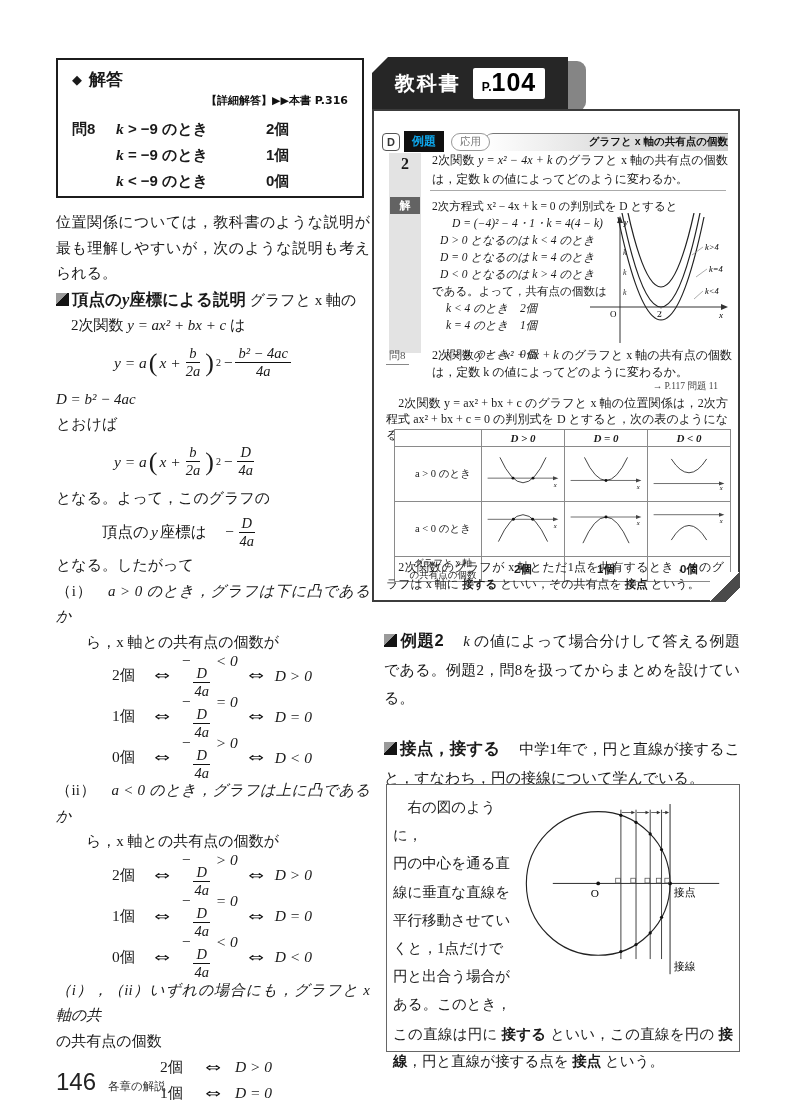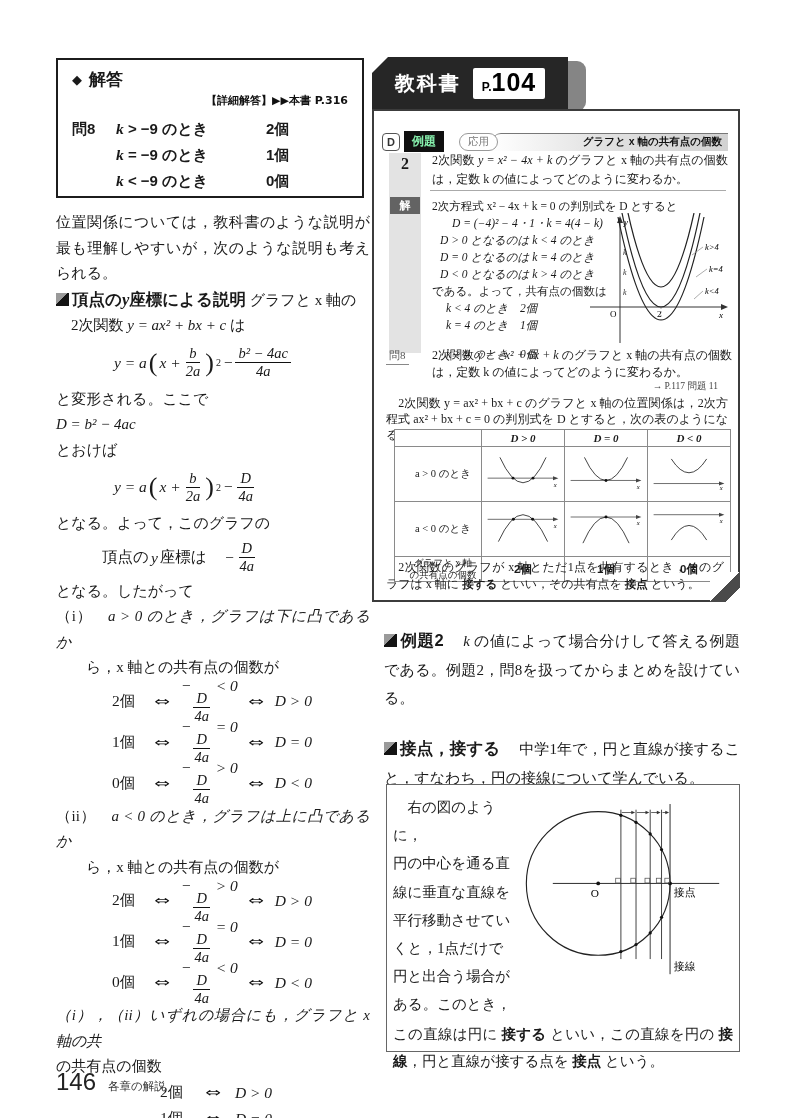--- a/index.html
+++ b/index.html
@@ -53,8 +53,8 @@
   .ex-header{position:absolute;left:8px;top:20px;right:10px;display:flex;align-items:center;}
   .d-badge{width:16px;height:16px;border:1.4px solid #555;border-radius:4px;font-family:"Liberation Sans",sans-serif;
            font-weight:bold;font-size:11px;color:#333;display:flex;align-items:center;justify-content:center;margin-right:4px;background:#fff;}
-  .ex-label{background:#101010;color:#86efac;font-family:"Liberation Sans",sans-serif;font-weight:bold;font-size:12px;
-            padding:2px 8px;margin-right:15px;}
+  .ex-label{background:#101010;color:#0ea5e9;font-family:"Liberation Sans",sans-serif;font-weight:bold;font-size:12px;
+            padding:2px 8px;margin-right:7px;}
   .apply-tag{border:1px solid #999;border-radius:10px;color:#777;font-size:10.5px;padding:1px 8px;background:#fff;z-index:2;}
   .ex-titlebar{flex:1;height:17px;margin-left:-6px;border-top:1px solid #777;border-top-left-radius:9px;
                background:linear-gradient(to right,#ffffff,#e2e2e2 45%,#d2d2d2);

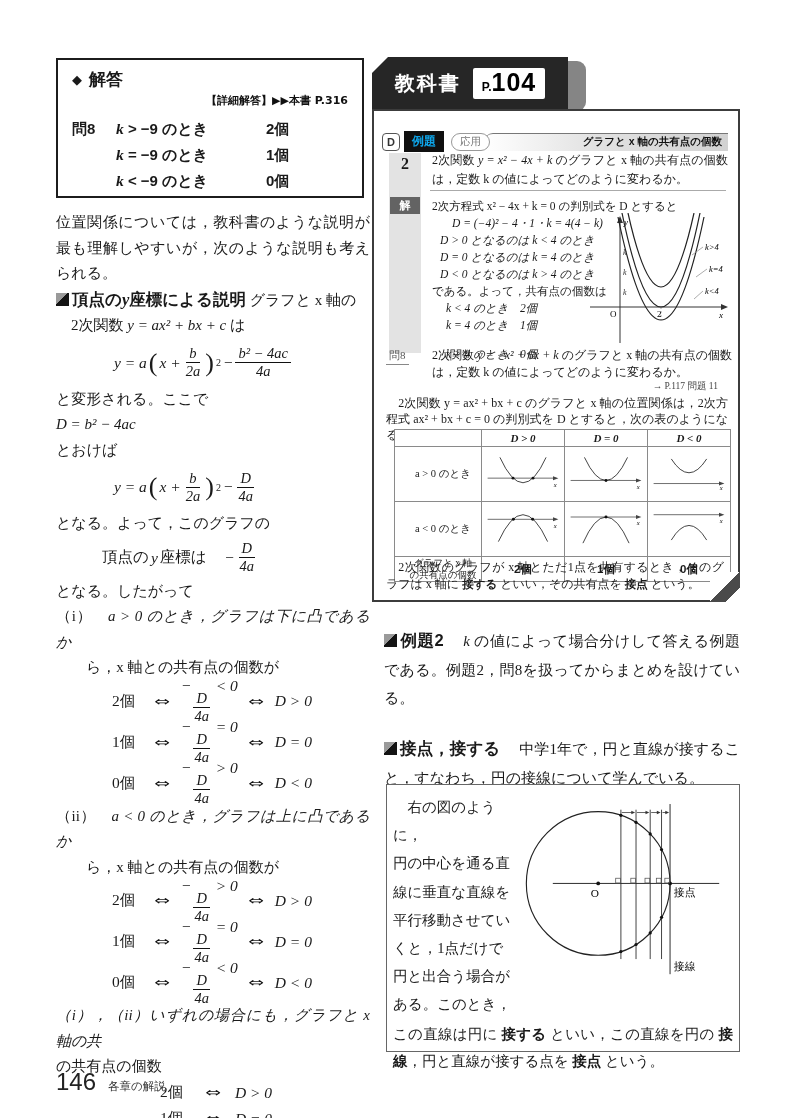--- a/index.html
+++ b/index.html
@@ -58,7 +58,7 @@
   .apply-tag{border:1px solid #999;border-radius:10px;color:#777;font-size:10.5px;padding:1px 8px;background:#fff;z-index:2;}
   .ex-titlebar{flex:1;height:17px;margin-left:-6px;border-top:1px solid #777;border-top-left-radius:9px;
                background:linear-gradient(to right,#ffffff,#e2e2e2 45%,#d2d2d2);
-               display:flex;justify-content:flex-end;align-items:center;padding-right:6px;}
+               display:flex;justify-content:flex-end;align-items:center;padding-right:0;}
   .ex-title{font-family:"Liberation Sans",sans-serif;font-weight:bold;font-size:10.5px;color:#111;}
   .gray-strip{position:absolute;left:15px;top:42px;width:32px;height:200px;background:#e3e3e3;}
   .ex-number{position:absolute;left:15px;top:44px;width:32px;text-align:center;font-weight:bold;font-size:16px;}

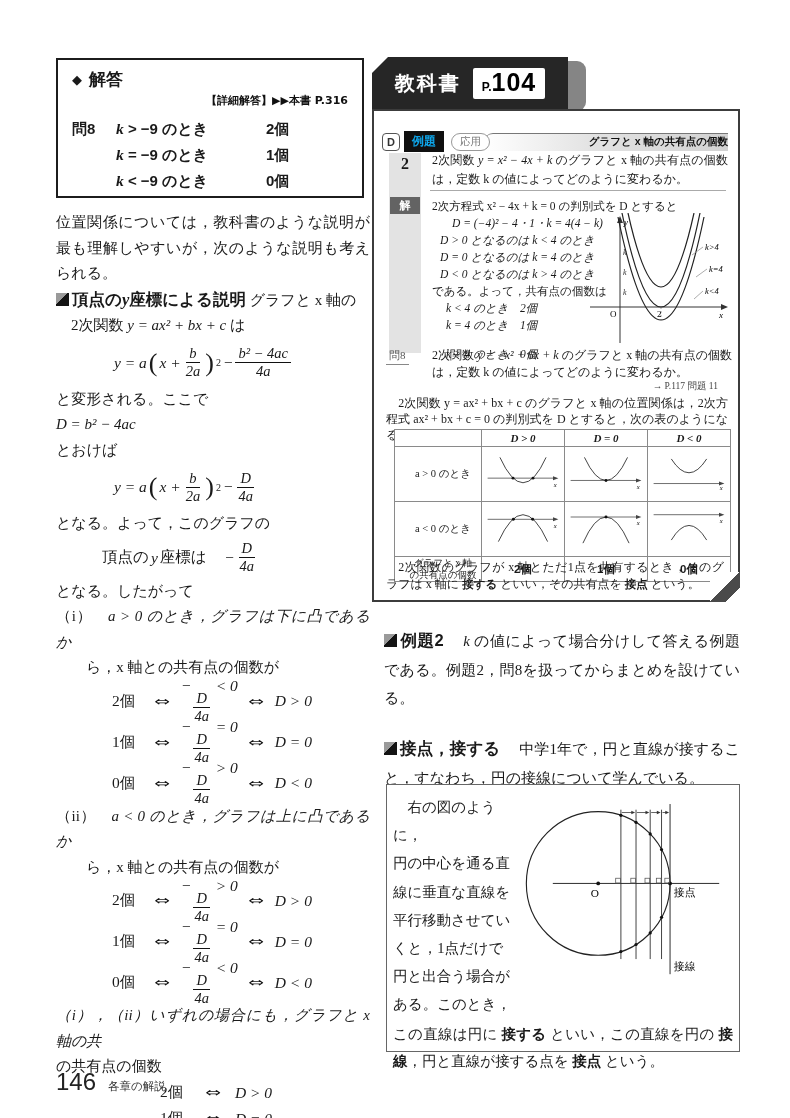--- a/index.html
+++ b/index.html
@@ -149,7 +149,6 @@
         </span>
     </div>
 
-    <p>と変形される。ここで</p>
     <p class="dispc mi">D = b² − 4ac</p>
     <p>とおけば</p>
 

